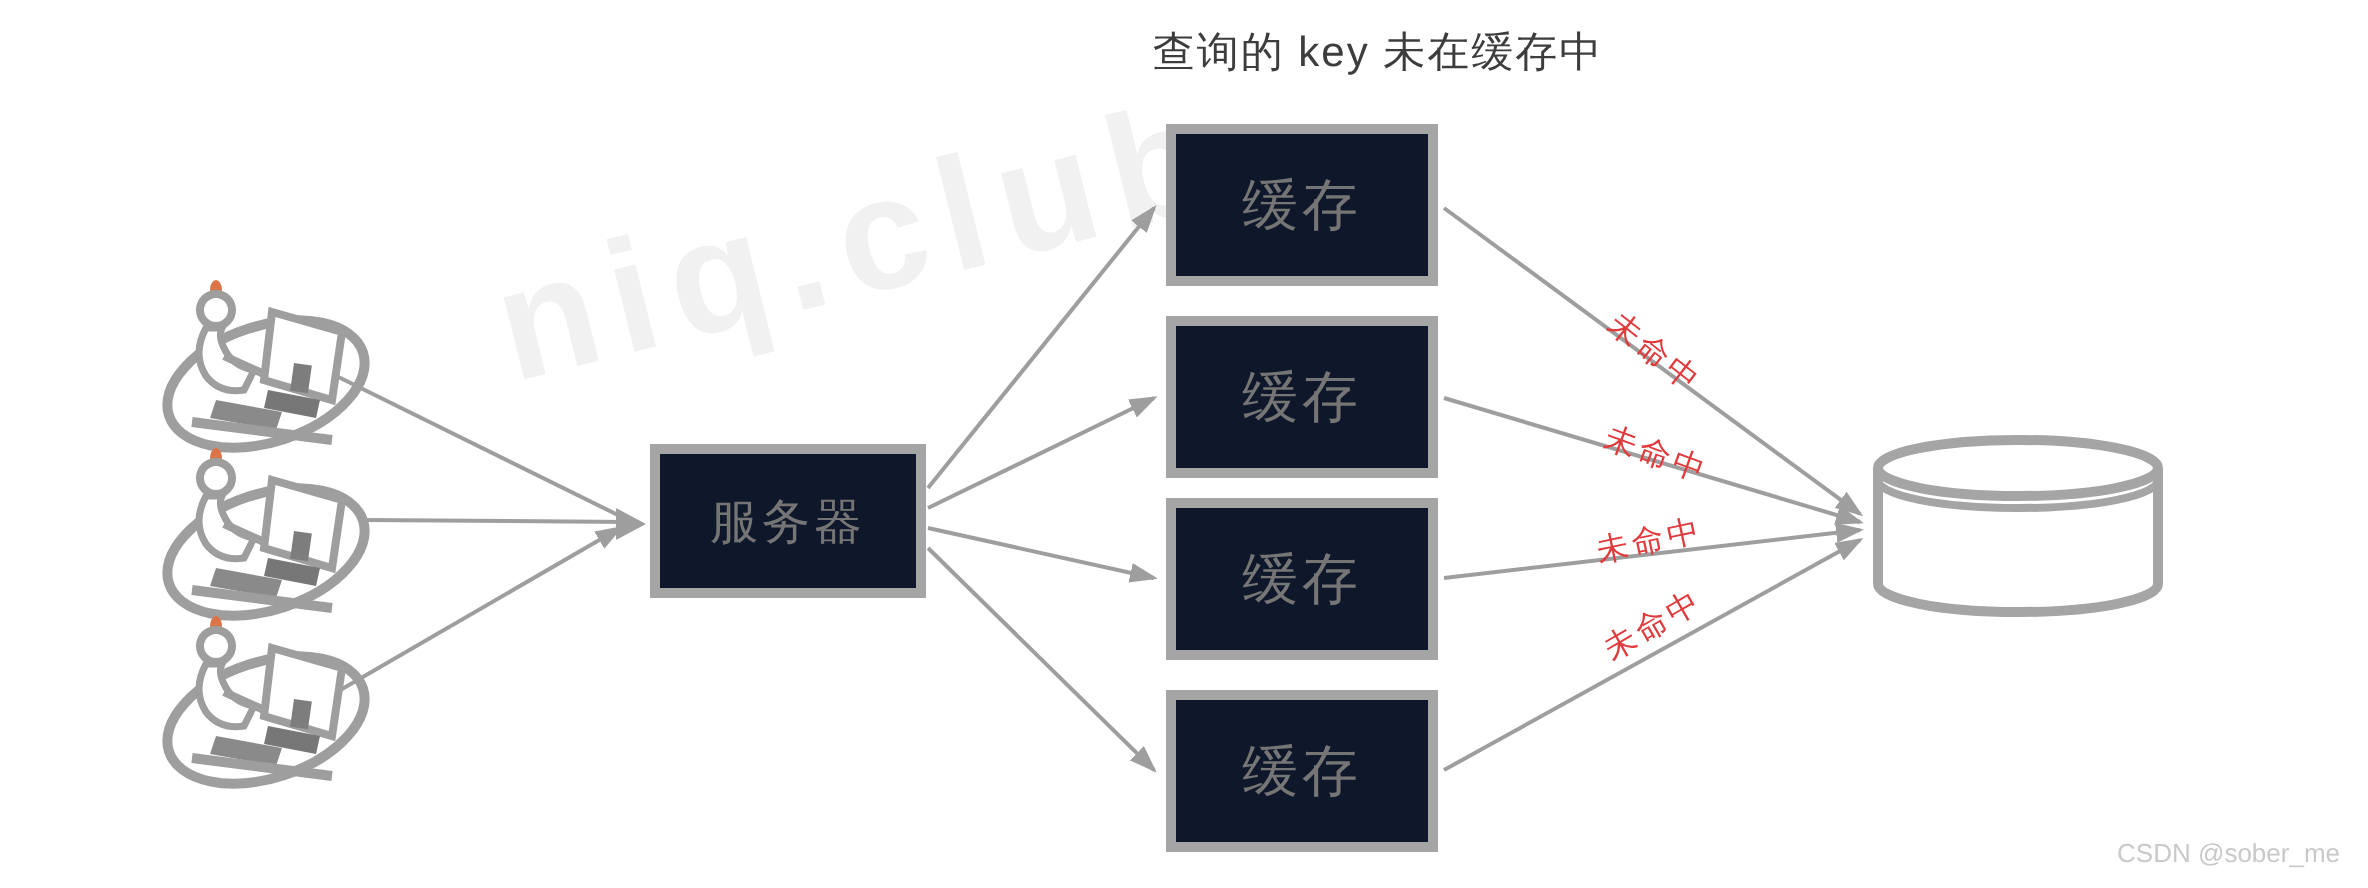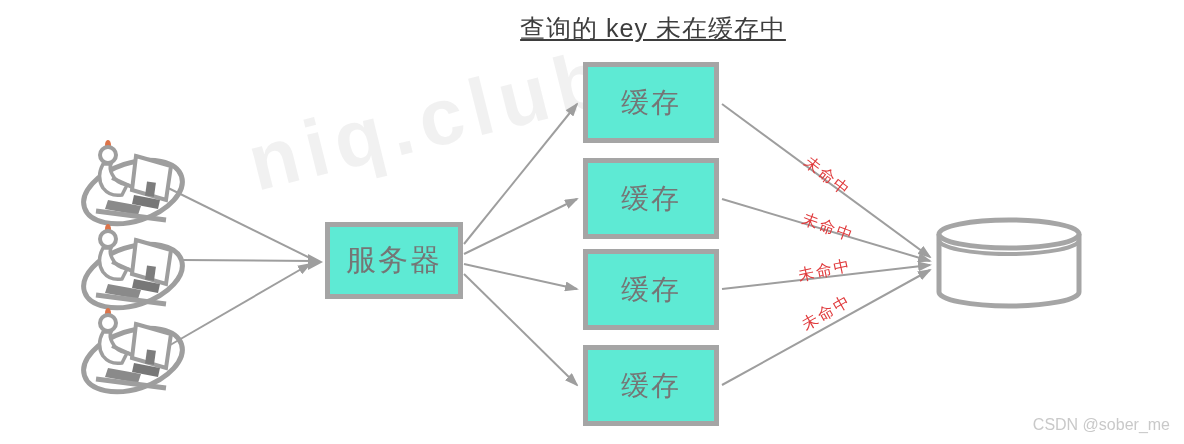--- a/index.html
+++ b/index.html
@@ -12,14 +12,13 @@
   }
   .title{
     position:absolute;
-    left:653px;top:12px;
+    left:689px;top:12px;
     transform:translateX(-50%);
-    font-size:25px;
+    font-size:21px;
     color:#3d3d3d;
     letter-spacing:1px;
     white-space:nowrap;
     z-index:4;
-    text-decoration:underline;
   }
   .site-watermark{
     position:absolute;

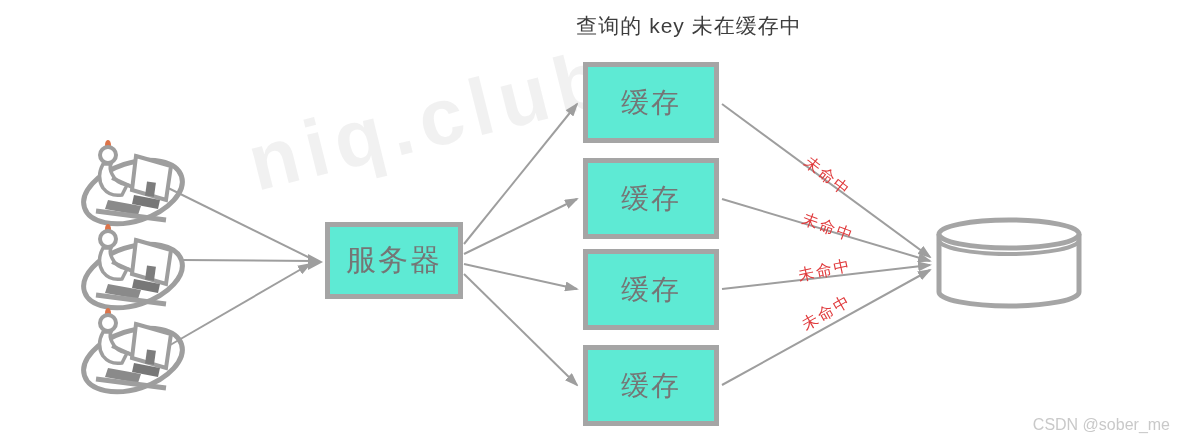--- a/index.html
+++ b/index.html
@@ -37,7 +37,7 @@
   }
   .node{
     position:absolute;
-    background:#5eead4;
+    background:#0f172a;
     border:5px solid #a5a5a5;
     box-sizing:border-box;
     display:flex;align-items:center;justify-content:center;

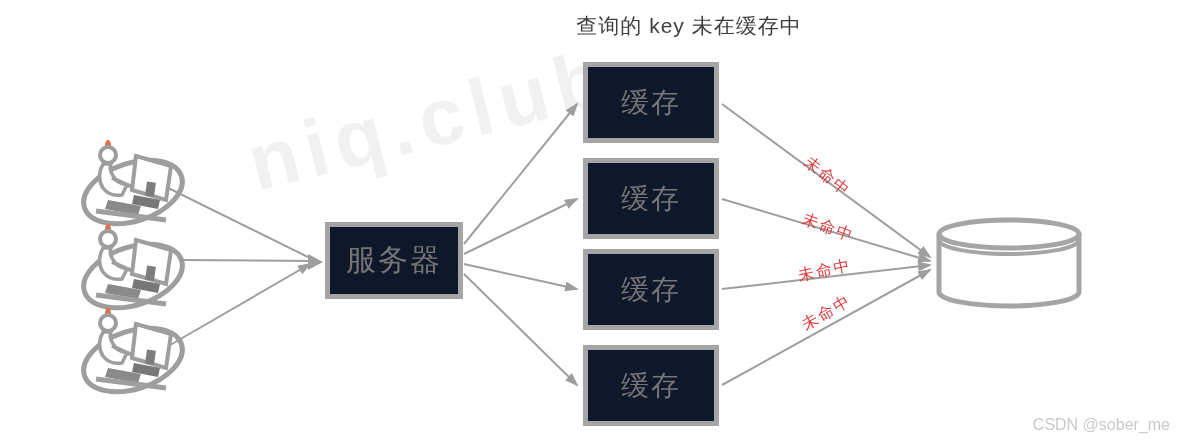--- a/index.html
+++ b/index.html
@@ -46,7 +46,7 @@
   }
   .server{
     left:325px;top:222px;width:138px;height:77px;
-    font-size:30px;letter-spacing:2px;
+    font-size:24px;letter-spacing:2px;
   }
   .cache{
     left:583px;width:136px;height:81px;

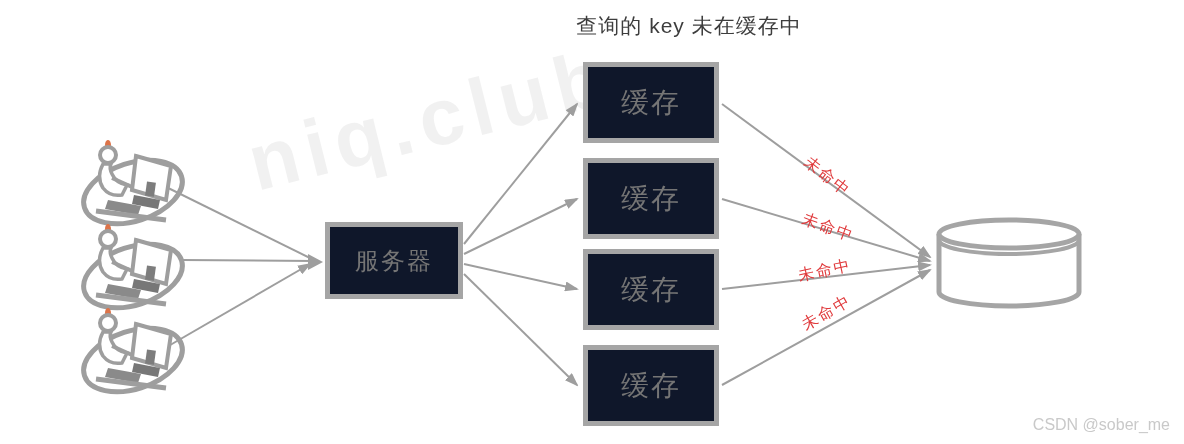--- a/index.html
+++ b/index.html
@@ -83,7 +83,7 @@
   .csdn-watermark{
     position:absolute;
     right:14px;bottom:10px;
-    font-size:16px;
+    font-size:13px;
     color:#c9c9c9;
     z-index:4;
   }

